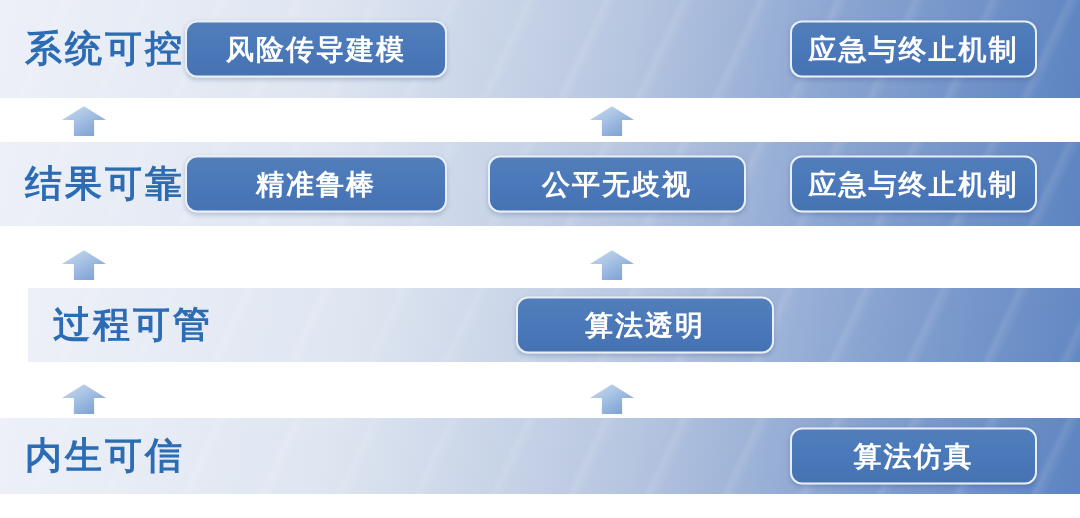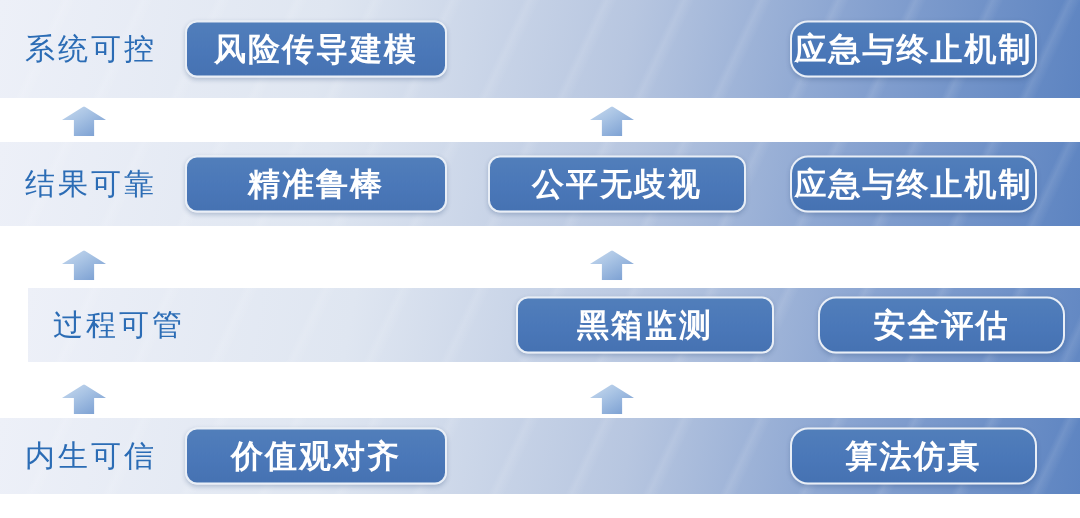--- a/index.html
+++ b/index.html
@@ -50,8 +50,8 @@
     width: 150px;
     top: 50%;
     transform: translateY(-50%);
-    font-size: 30px;
-    font-weight: normal;
+    font-size: 37px;
+    font-weight: bold;
     color: #2b6cb5;
     letter-spacing: 3px;
     white-space: nowrap;

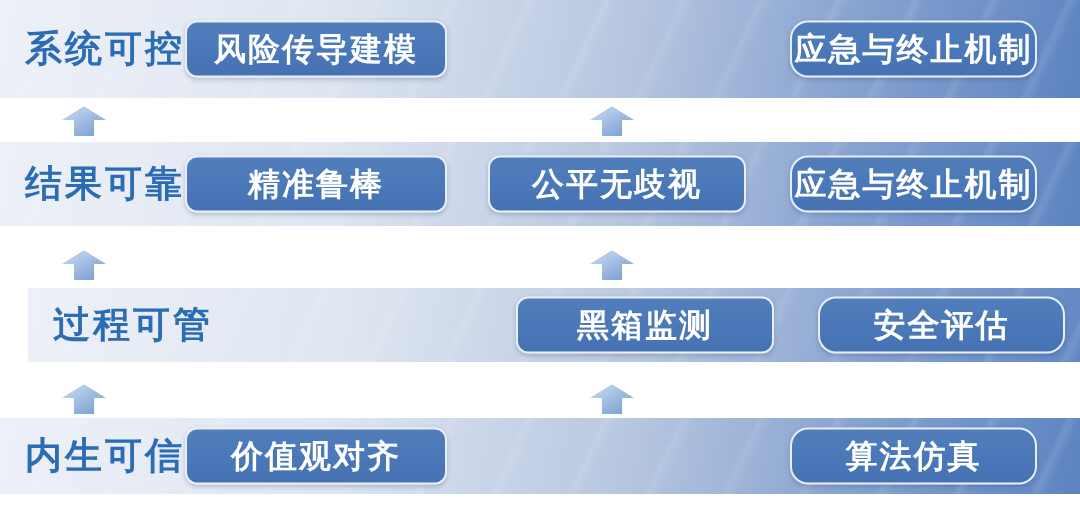--- a/index.html
+++ b/index.html
@@ -70,7 +70,7 @@
     align-items: center;
     justify-content: center;
     color: #ffffff;
-    font-size: 32px;
+    font-size: 28px;
     font-weight: bold;
     letter-spacing: 2px;
     white-space: nowrap;

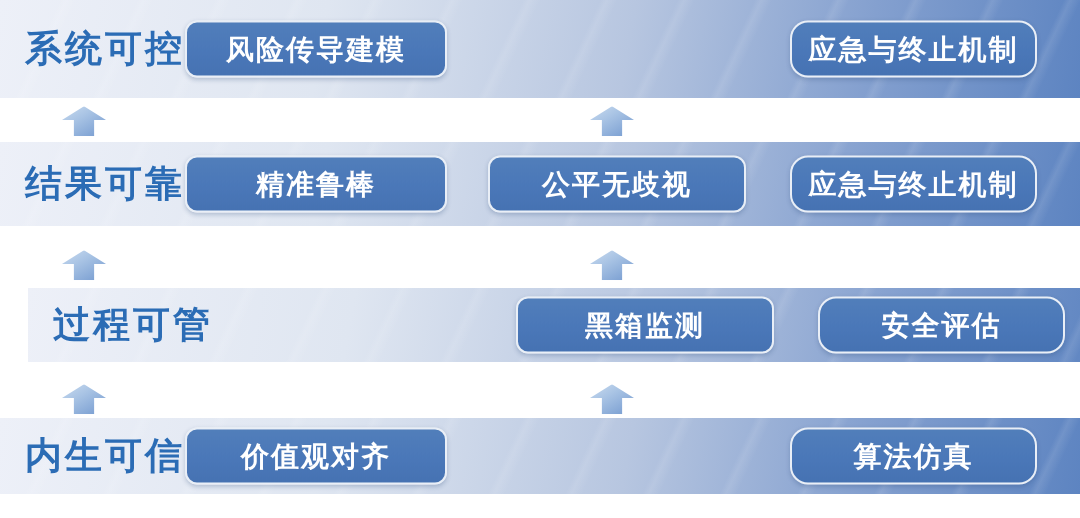--- a/index.html
+++ b/index.html
@@ -79,7 +79,7 @@
   }
   .box-pos-1 { left: 185px; width: 262px; }
   .box-pos-2 { left: 488px; width: 258px; }
-  .box-pos-3 { left: 790px; width: 247px; border-radius: 18px; }
+  .box-pos-3 { left: 790px; width: 247px; }
 
   .gap {
     position: absolute;

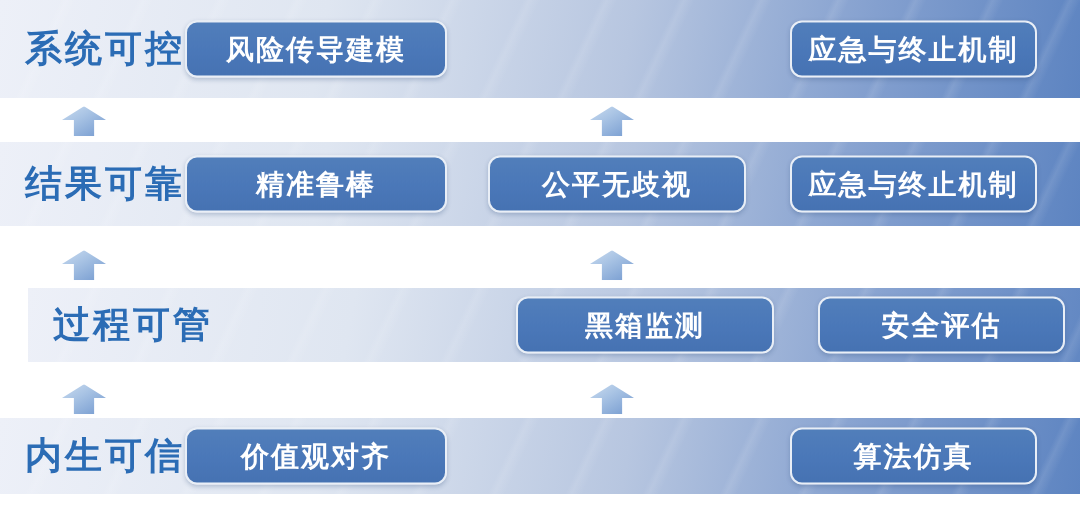--- a/index.html
+++ b/index.html
@@ -133,7 +133,7 @@
 
   <section class="band band-3">
     <div class="row-label">过程可管</div>
-    <div class="feature-box box-pos-2">黑箱监测</div>
+    <div class="feature-box box-pos-2">算法透明</div>
     <div class="feature-box box-pos-3">安全评估</div>
   </section>
 

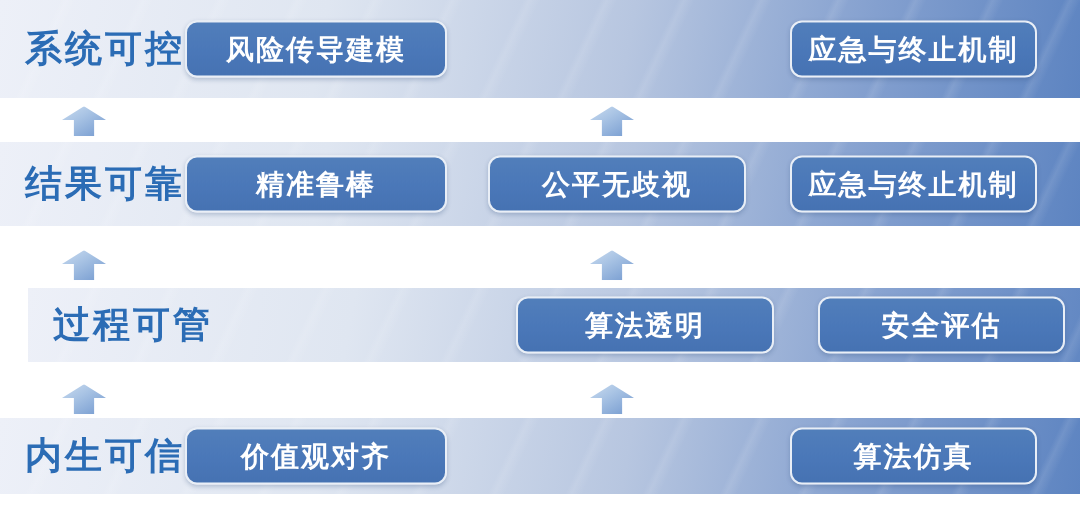--- a/index.html
+++ b/index.html
@@ -134,7 +134,6 @@
   <section class="band band-3">
     <div class="row-label">过程可管</div>
     <div class="feature-box box-pos-2">算法透明</div>
-    <div class="feature-box box-pos-3">安全评估</div>
   </section>
 
   <div class="gap gap-3">

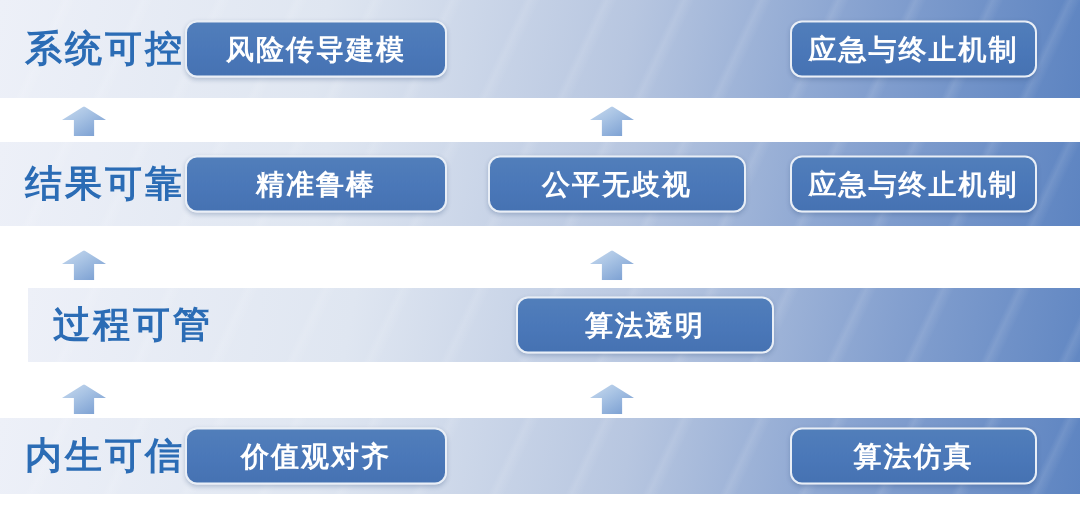--- a/index.html
+++ b/index.html
@@ -143,7 +143,6 @@
 
   <section class="band band-4">
     <div class="row-label">内生可信</div>
-    <div class="feature-box box-pos-1">价值观对齐</div>
     <div class="feature-box box-pos-3">算法仿真</div>
   </section>
 

